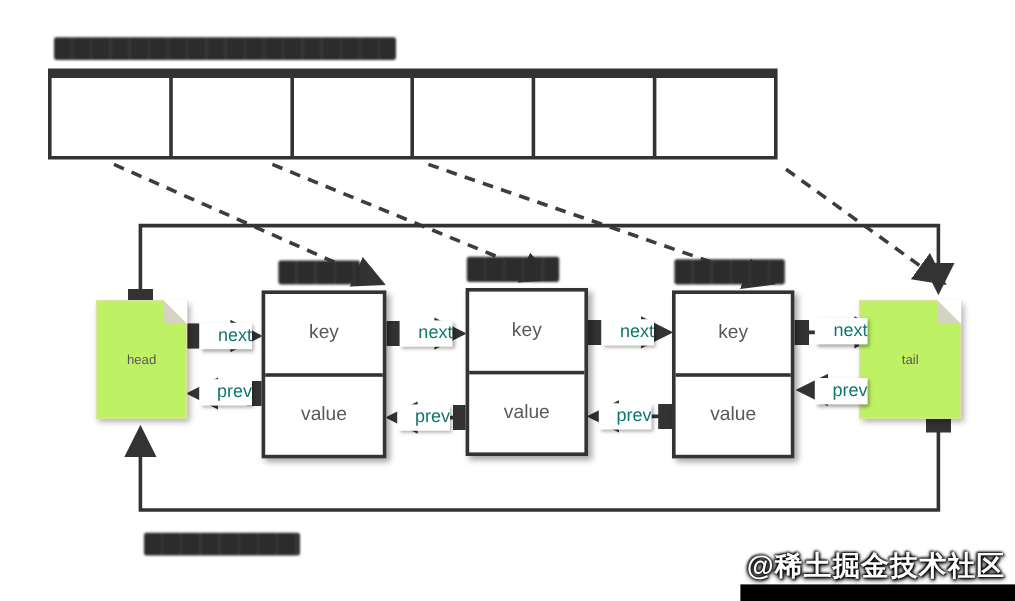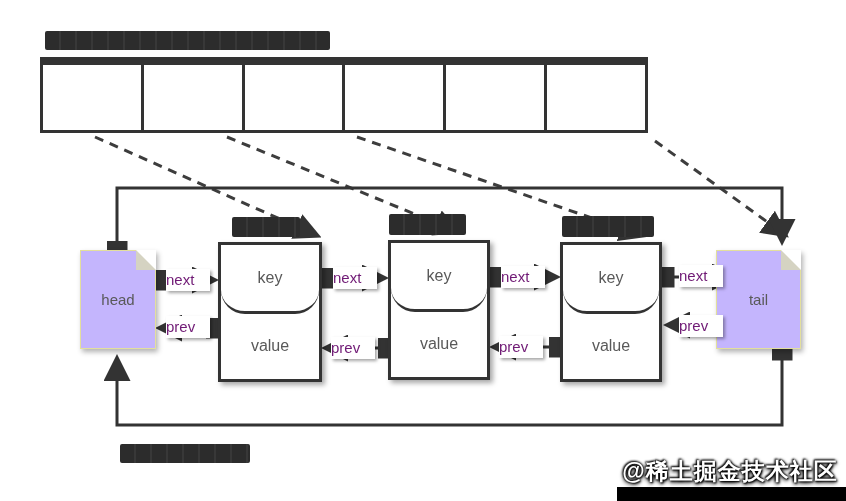--- a/index.html
+++ b/index.html
@@ -59,8 +59,8 @@
   }
   
   .plabel{
-    position:absolute;width:44px;height:22px;line-height:22px;text-align:left;
-    background:#fff;color:#701a75;font-size:15px;
+    position:absolute;width:44px;height:22px;line-height:22px;text-align:right;
+    background:#fff;color:#0f766e;font-size:15px;
     box-shadow:2px 2px 3px rgba(0,0,0,0.35);
   }
   .pl-next1{left:166px;top:269px;} .pl-prev1{left:166px;top:316px;}

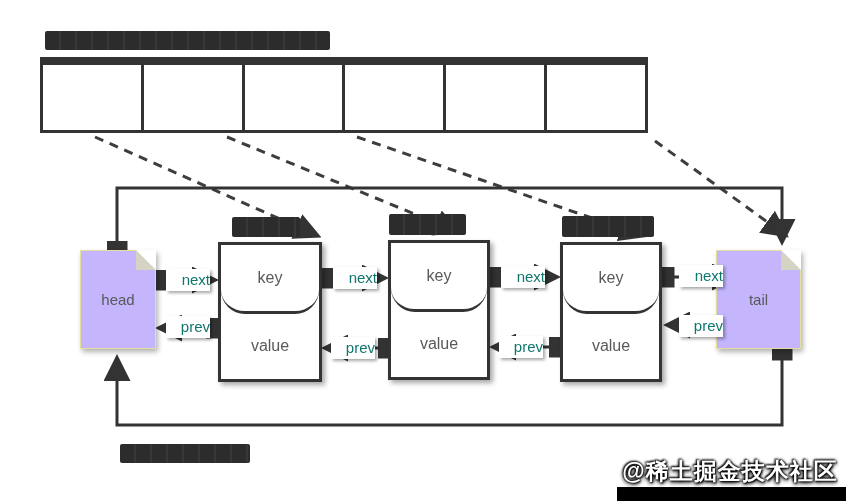--- a/index.html
+++ b/index.html
@@ -40,7 +40,7 @@
   .node.n3{left:560px;top:242px;width:102px;height:140px;}
   .node .half{
     flex:1;display:flex;align-items:center;justify-content:center;
-    color:#595959;font-size:16px;border-radius:24px;
+    color:#595959;font-size:16px;
   }
   .node .half.keyhalf{border-bottom:3px solid #333;}
   

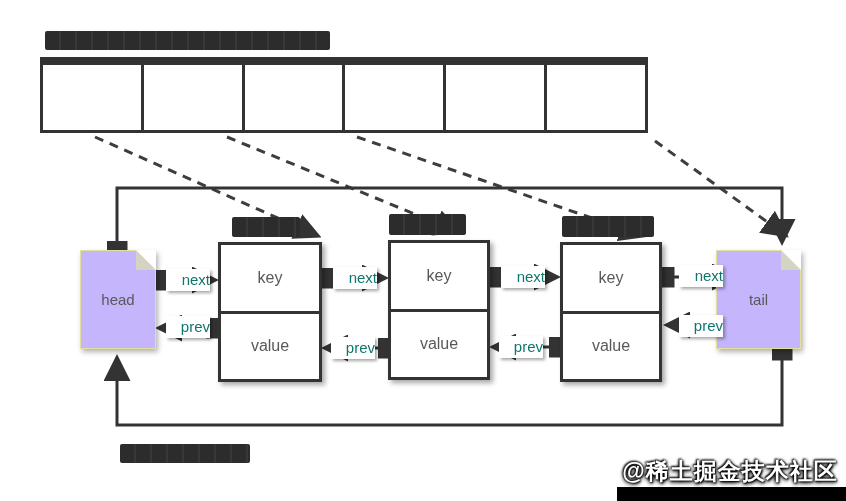--- a/index.html
+++ b/index.html
@@ -45,10 +45,10 @@
   .node .half.keyhalf{border-bottom:3px solid #333;}
   
   .note{
-    position:absolute;background:#c4b5fd;border:1px solid #e3df9d;box-sizing:border-box;
+    position:absolute;background:#bef264;border:1px solid #e3df9d;box-sizing:border-box;
     box-shadow:2px 3px 5px rgba(0,0,0,0.30);
     display:flex;align-items:center;justify-content:center;
-    color:#595959;font-size:15px;
+    color:#595959;font-size:11px;
   }
   .note.head{left:80px;top:250px;width:76px;height:99px;}
   .note.tail{left:716px;top:250px;width:85px;height:99px;}

